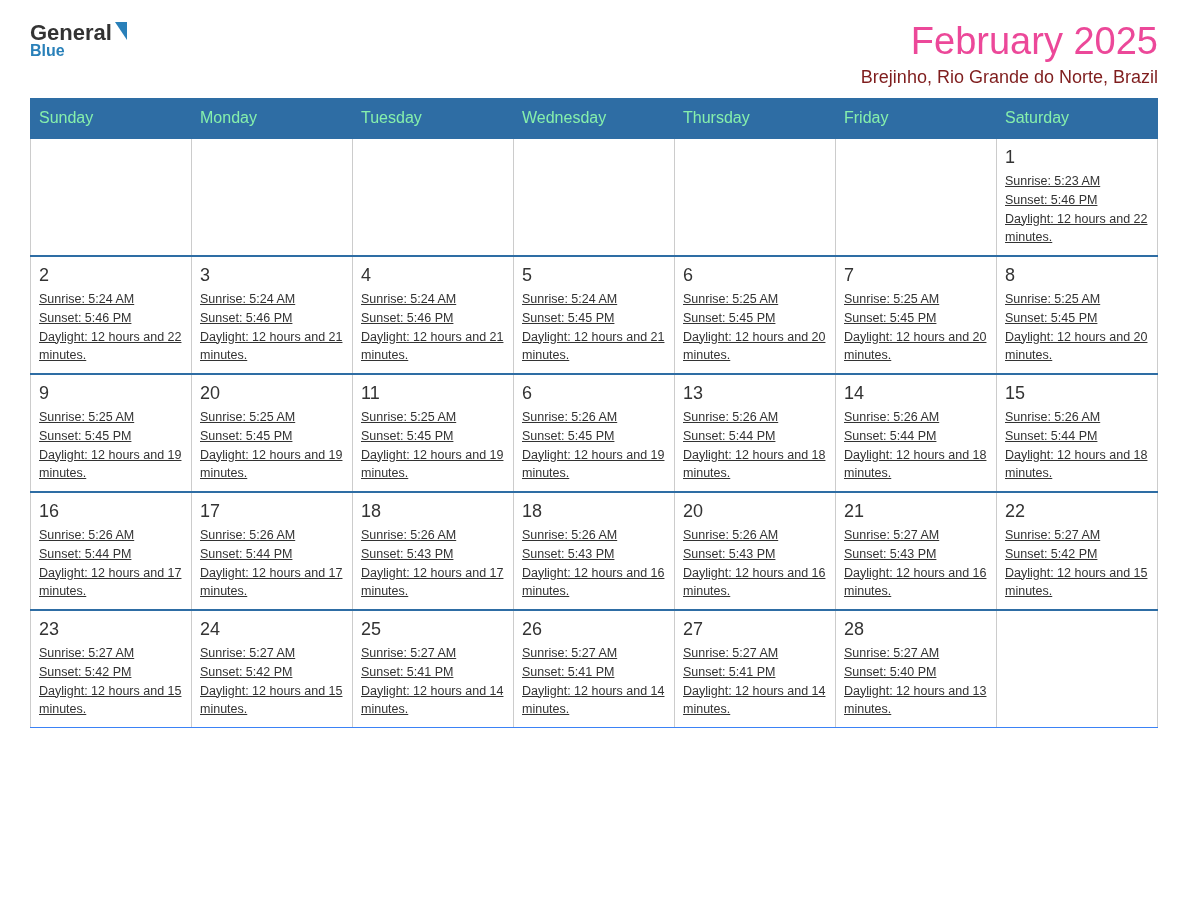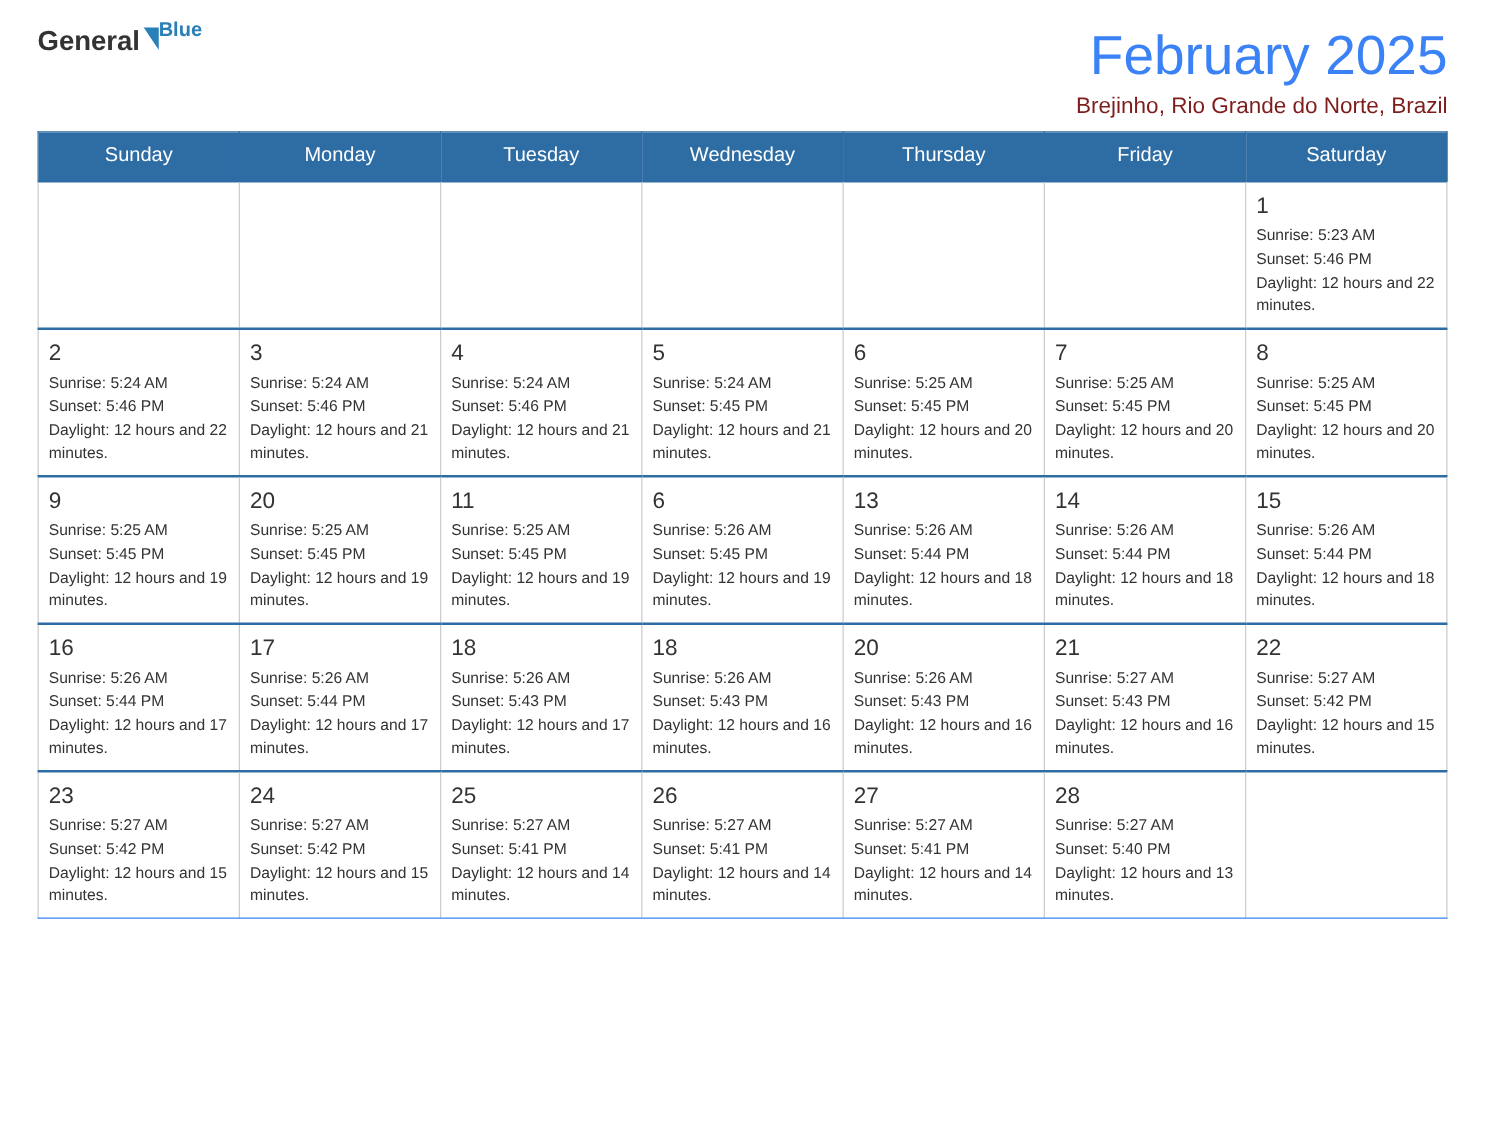--- a/index.html
+++ b/index.html
@@ -17,7 +17,7 @@
     }
     .logo {
       display: flex;
-      flex-direction: row;
+      flex-direction: column;
       align-items: flex-start;
     }
     .logo-text {

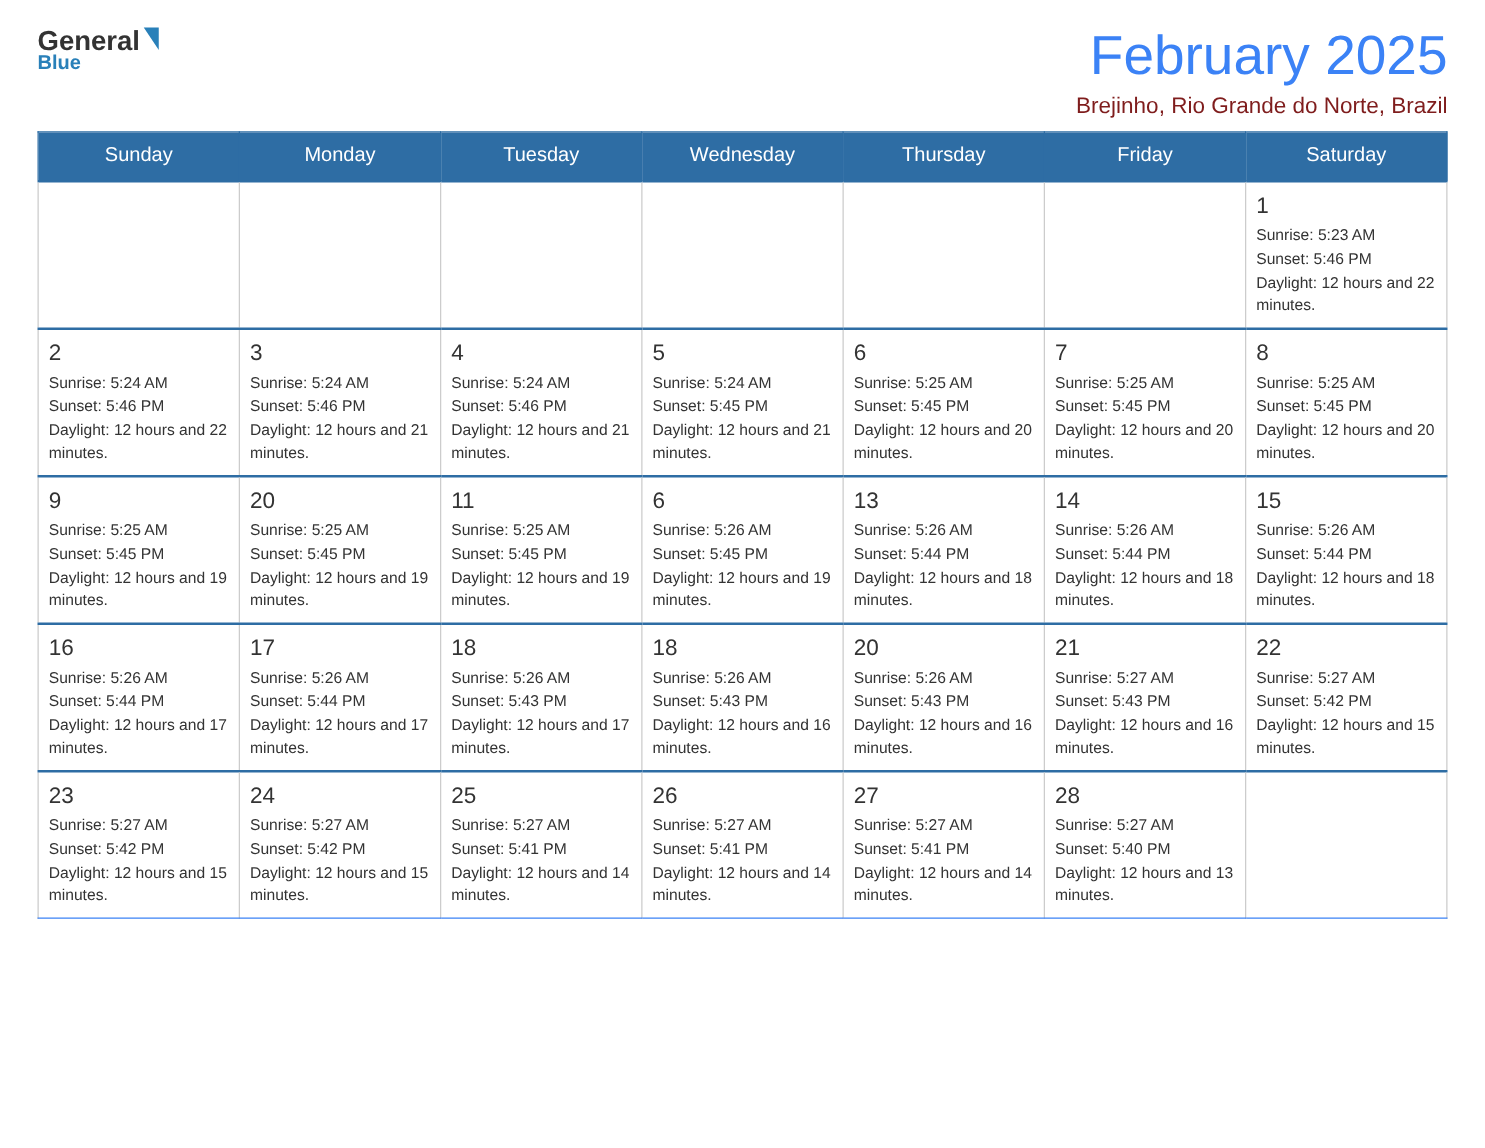--- a/index.html
+++ b/index.html
@@ -47,9 +47,9 @@
       text-align: right;
     }
     .month-title {
-      font-size: 44px;
+      font-size: 38px;
       font-weight: normal;
-      color: #3b82f6;
+      color: #ec4899;
     }
     .location {
       font-size: 18px;

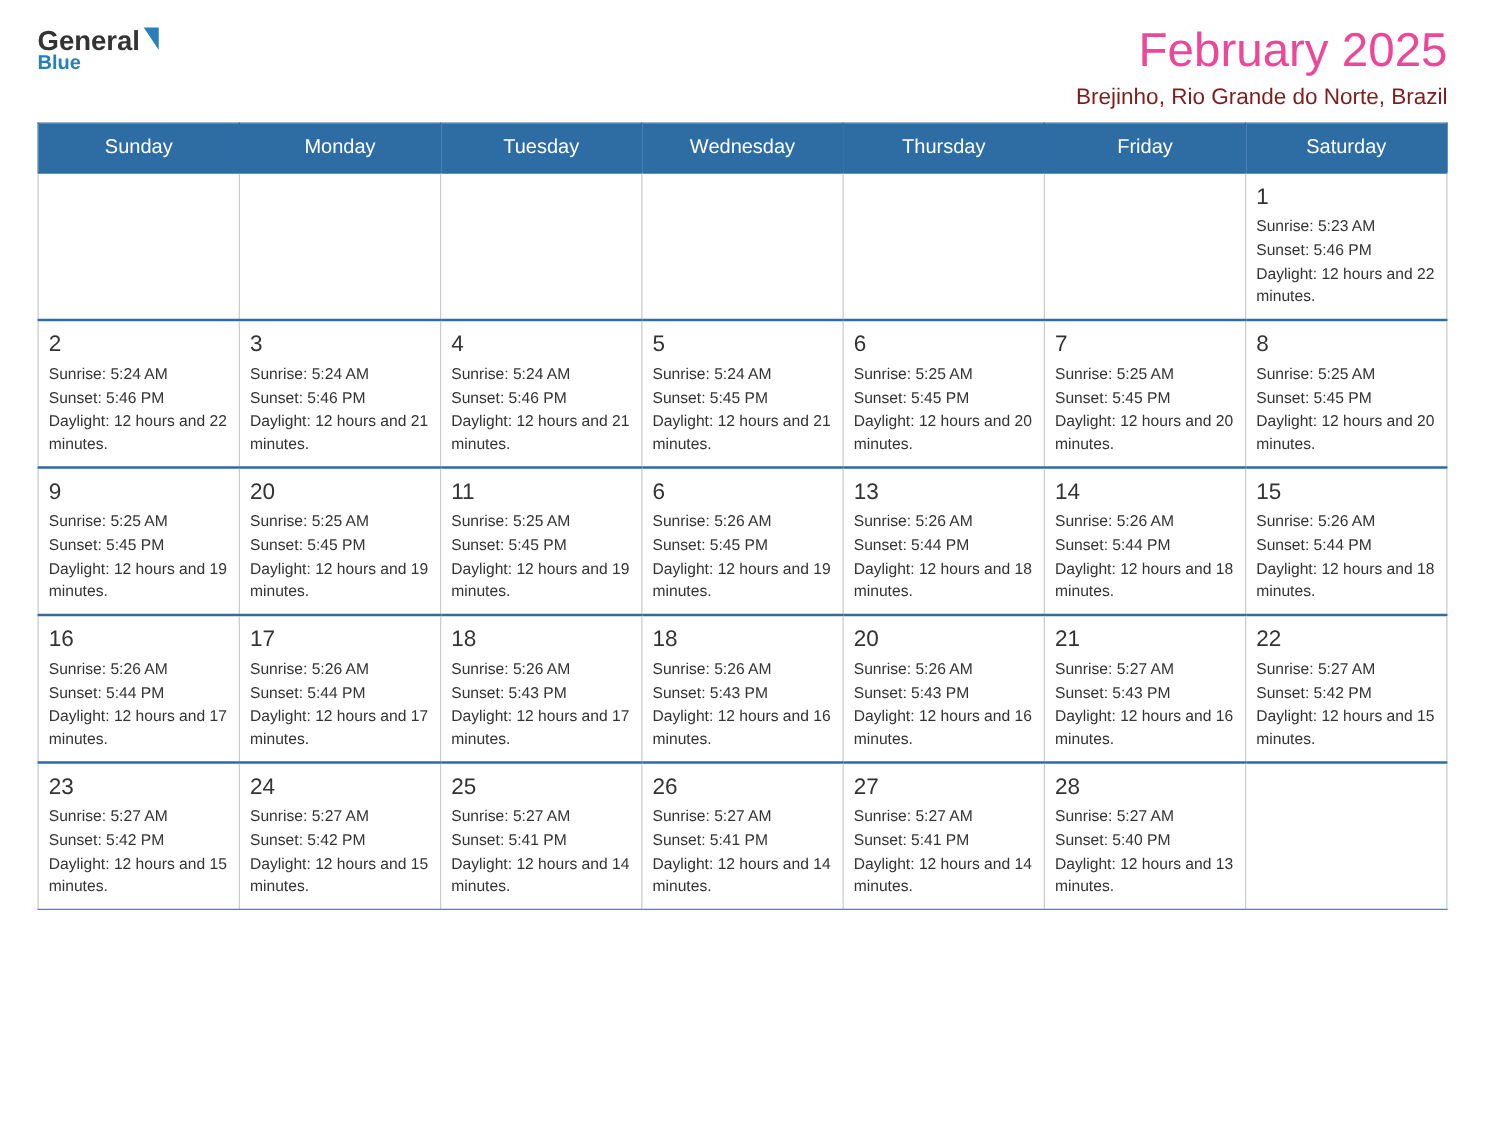--- a/index.html
+++ b/index.html
@@ -63,9 +63,9 @@
     }
     .calendar th {
       background-color: #2e6da4;
-      color: #ffffff;
+      color: #86efac;
       padding: 10px 8px;
-      text-align: center;
+      text-align: left;
       font-size: 16px;
       font-weight: normal;
       border: 1px solid #2e6da4;

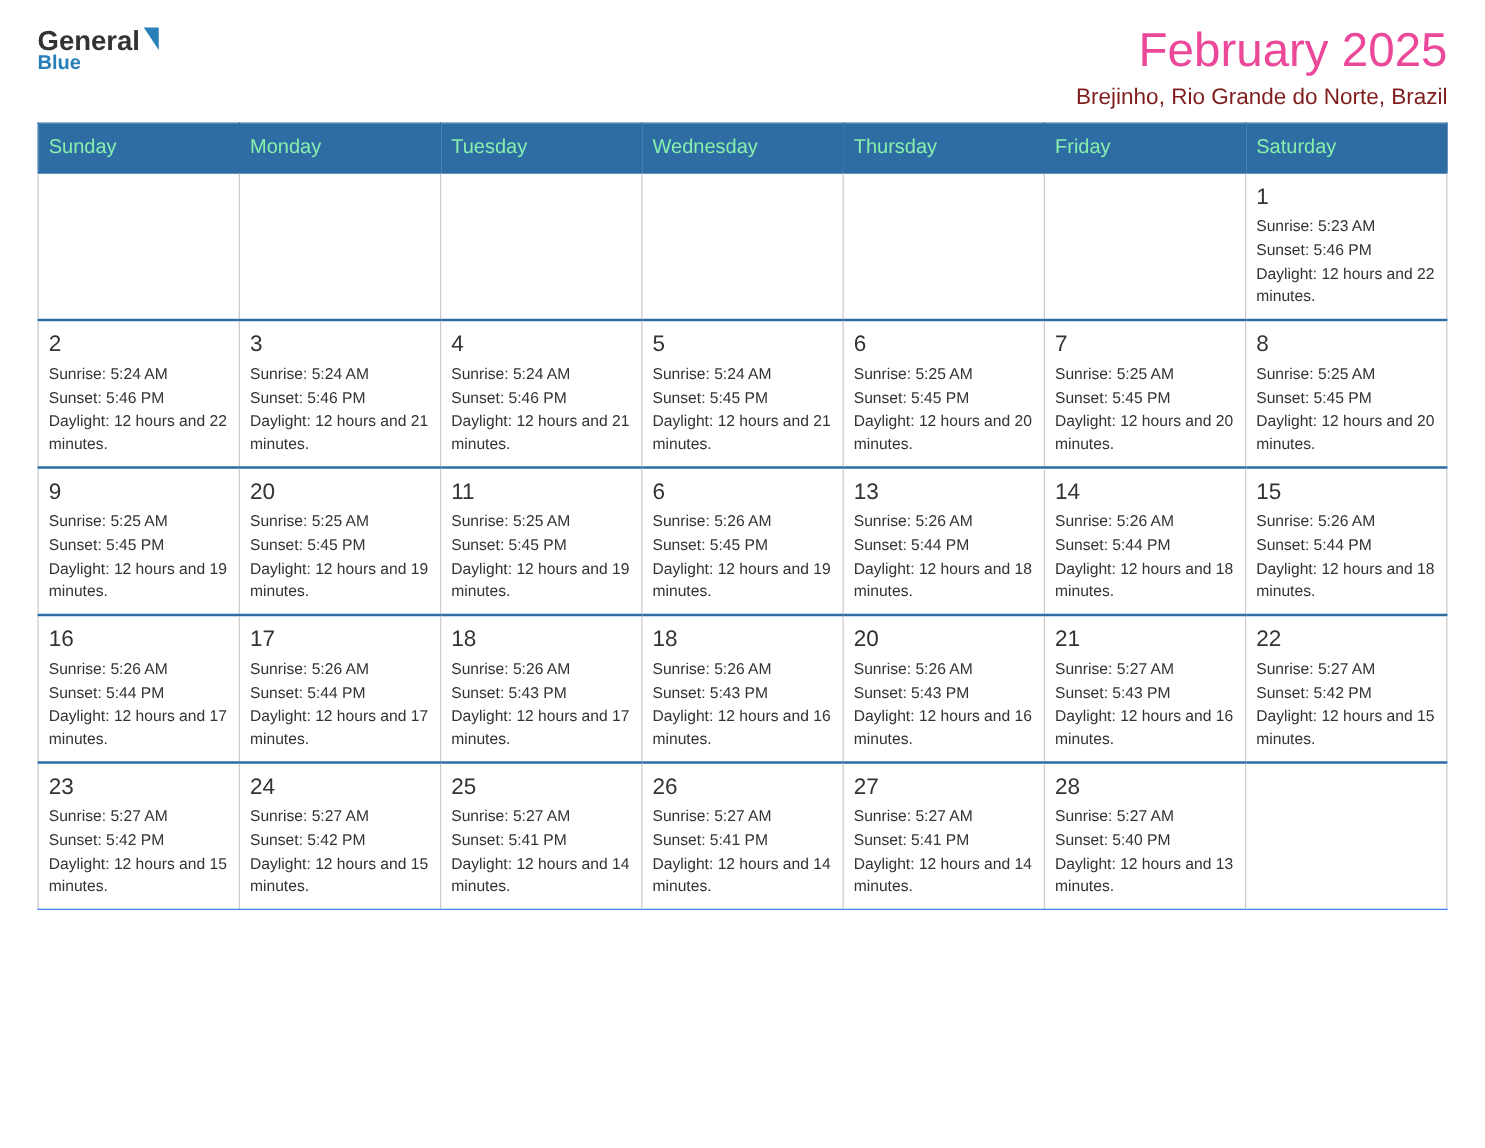--- a/index.html
+++ b/index.html
@@ -90,6 +90,7 @@
       font-size: 12.5px;
       color: #333;
       line-height: 1.5;
+      text-decoration: underline;
     }
     .empty-cell {
       border-top: 2px solid #2e6da4;

